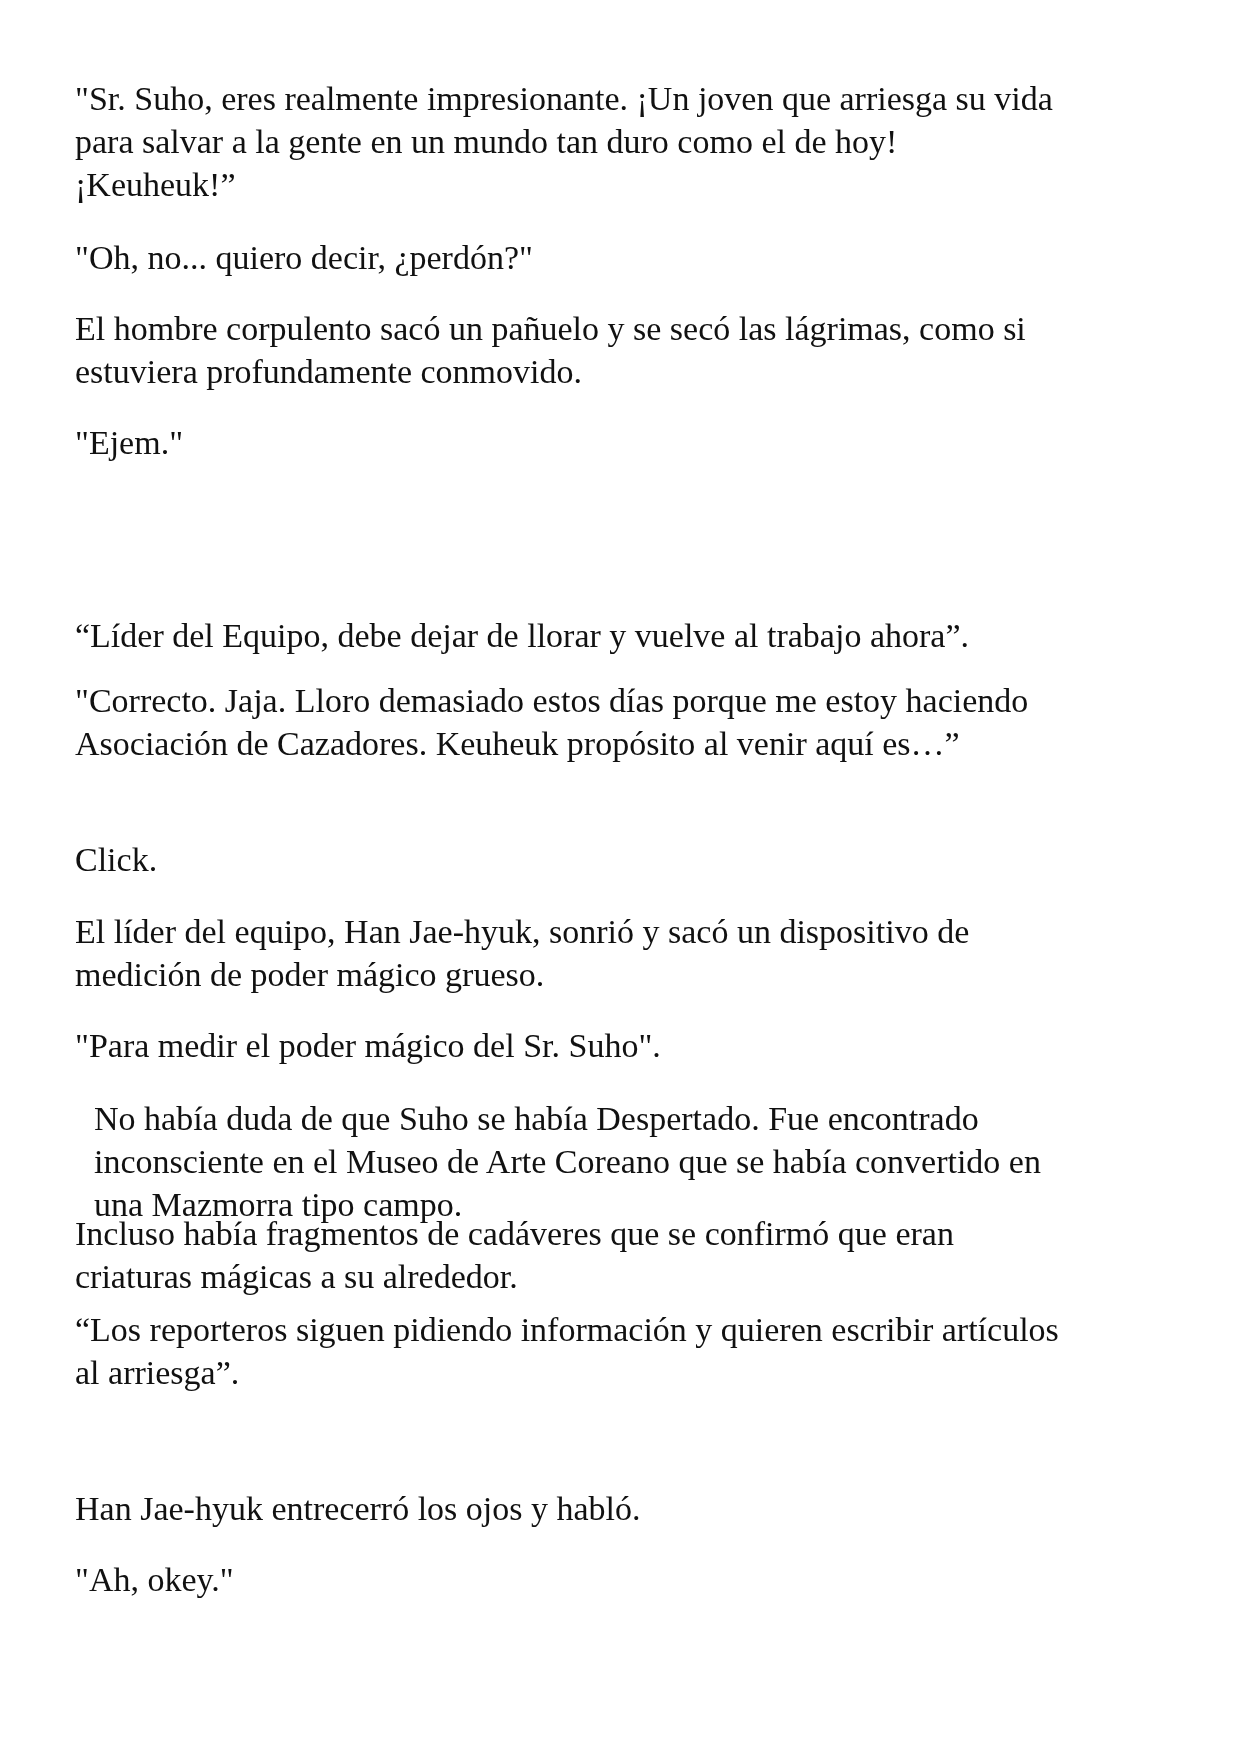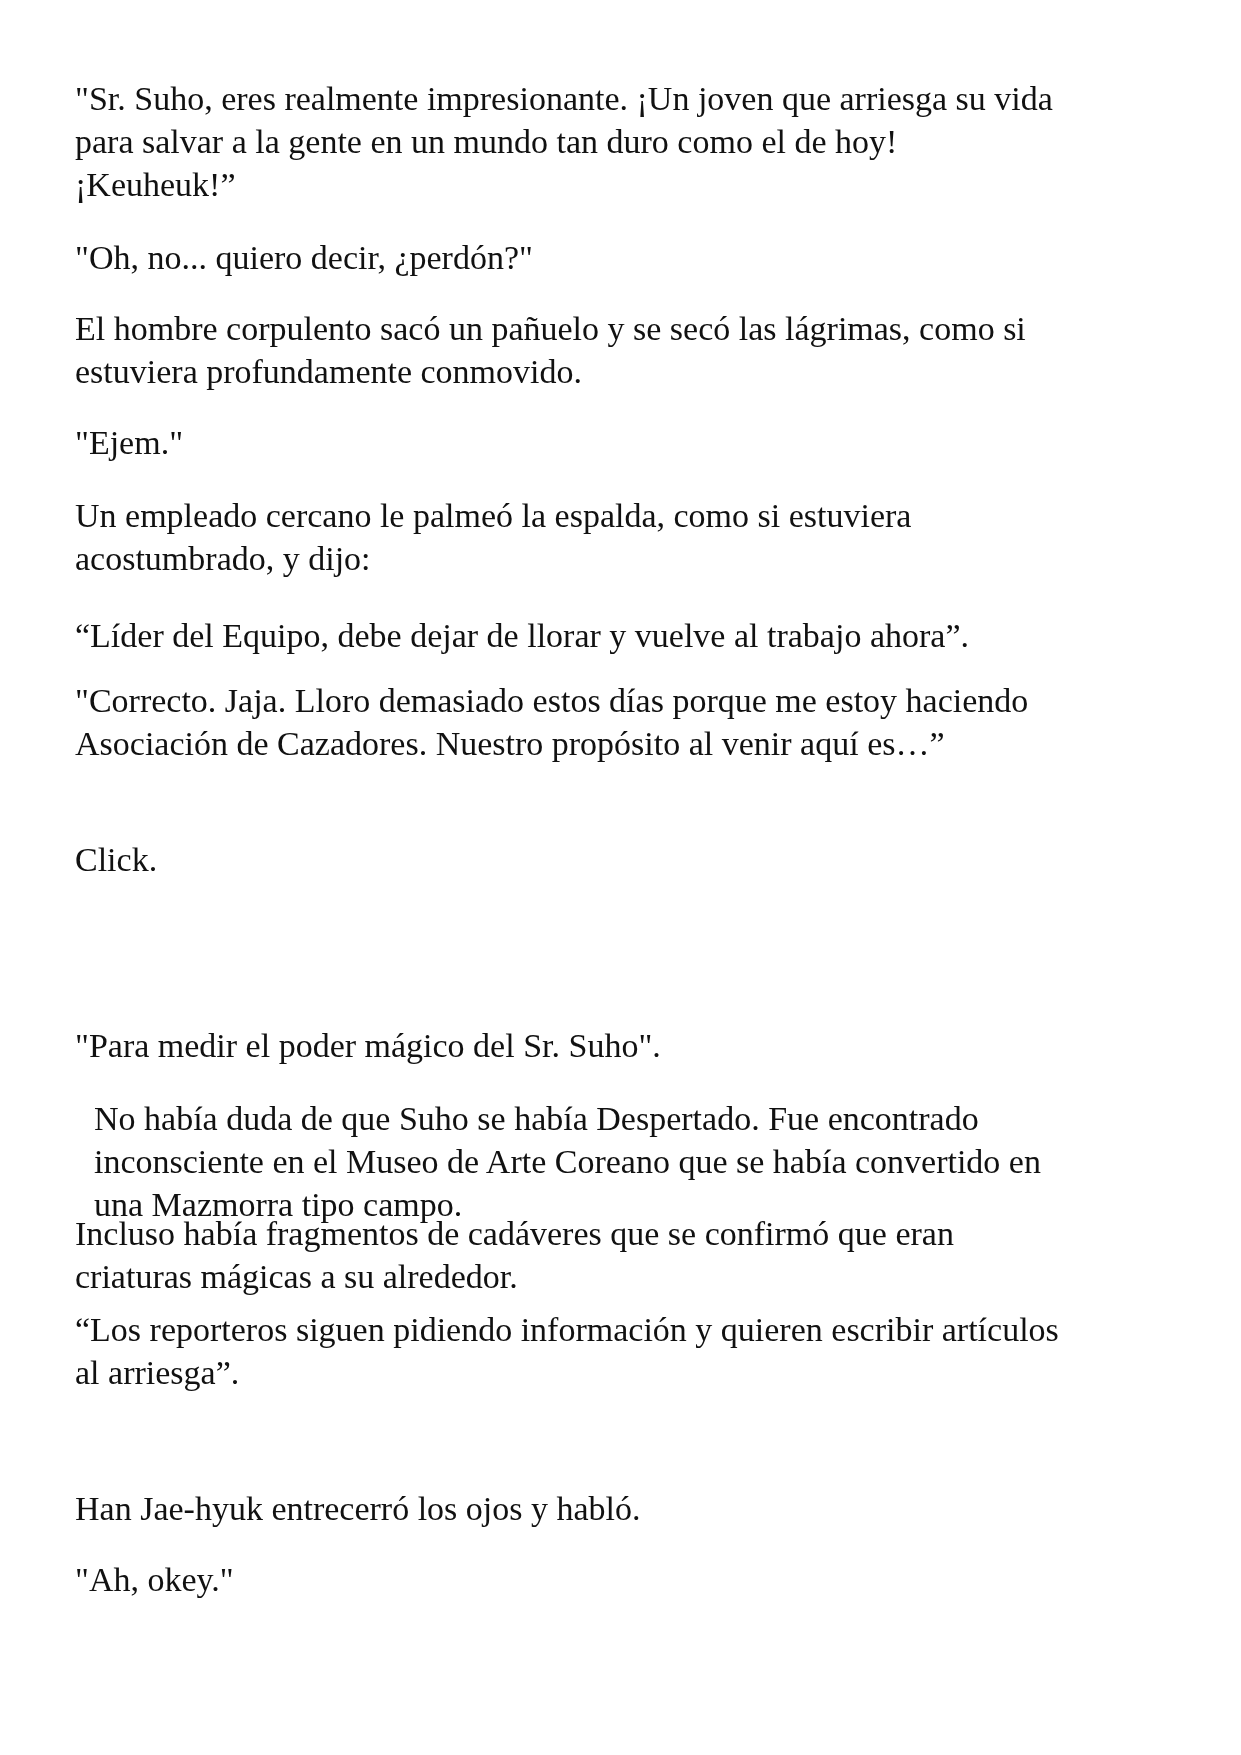--- a/index.html
+++ b/index.html
@@ -26,10 +26,6 @@
   </p>
   <p class="para" style="top: 421px;">
     <span class="line">"Ejem."</span>
-  </p>
-  <p class="para" style="top: 494px;">
-    <span class="line">Un empleado cercano le palmeó la espalda, como si estuviera</span>
-    <span class="line">acostumbrado, y dijo:</span>
   </p>
   <p class="para" style="top: 614px;">
     <span class="line">“Líder del Equipo, debe dejar de llorar y vuelve al trabajo ahora”.</span>

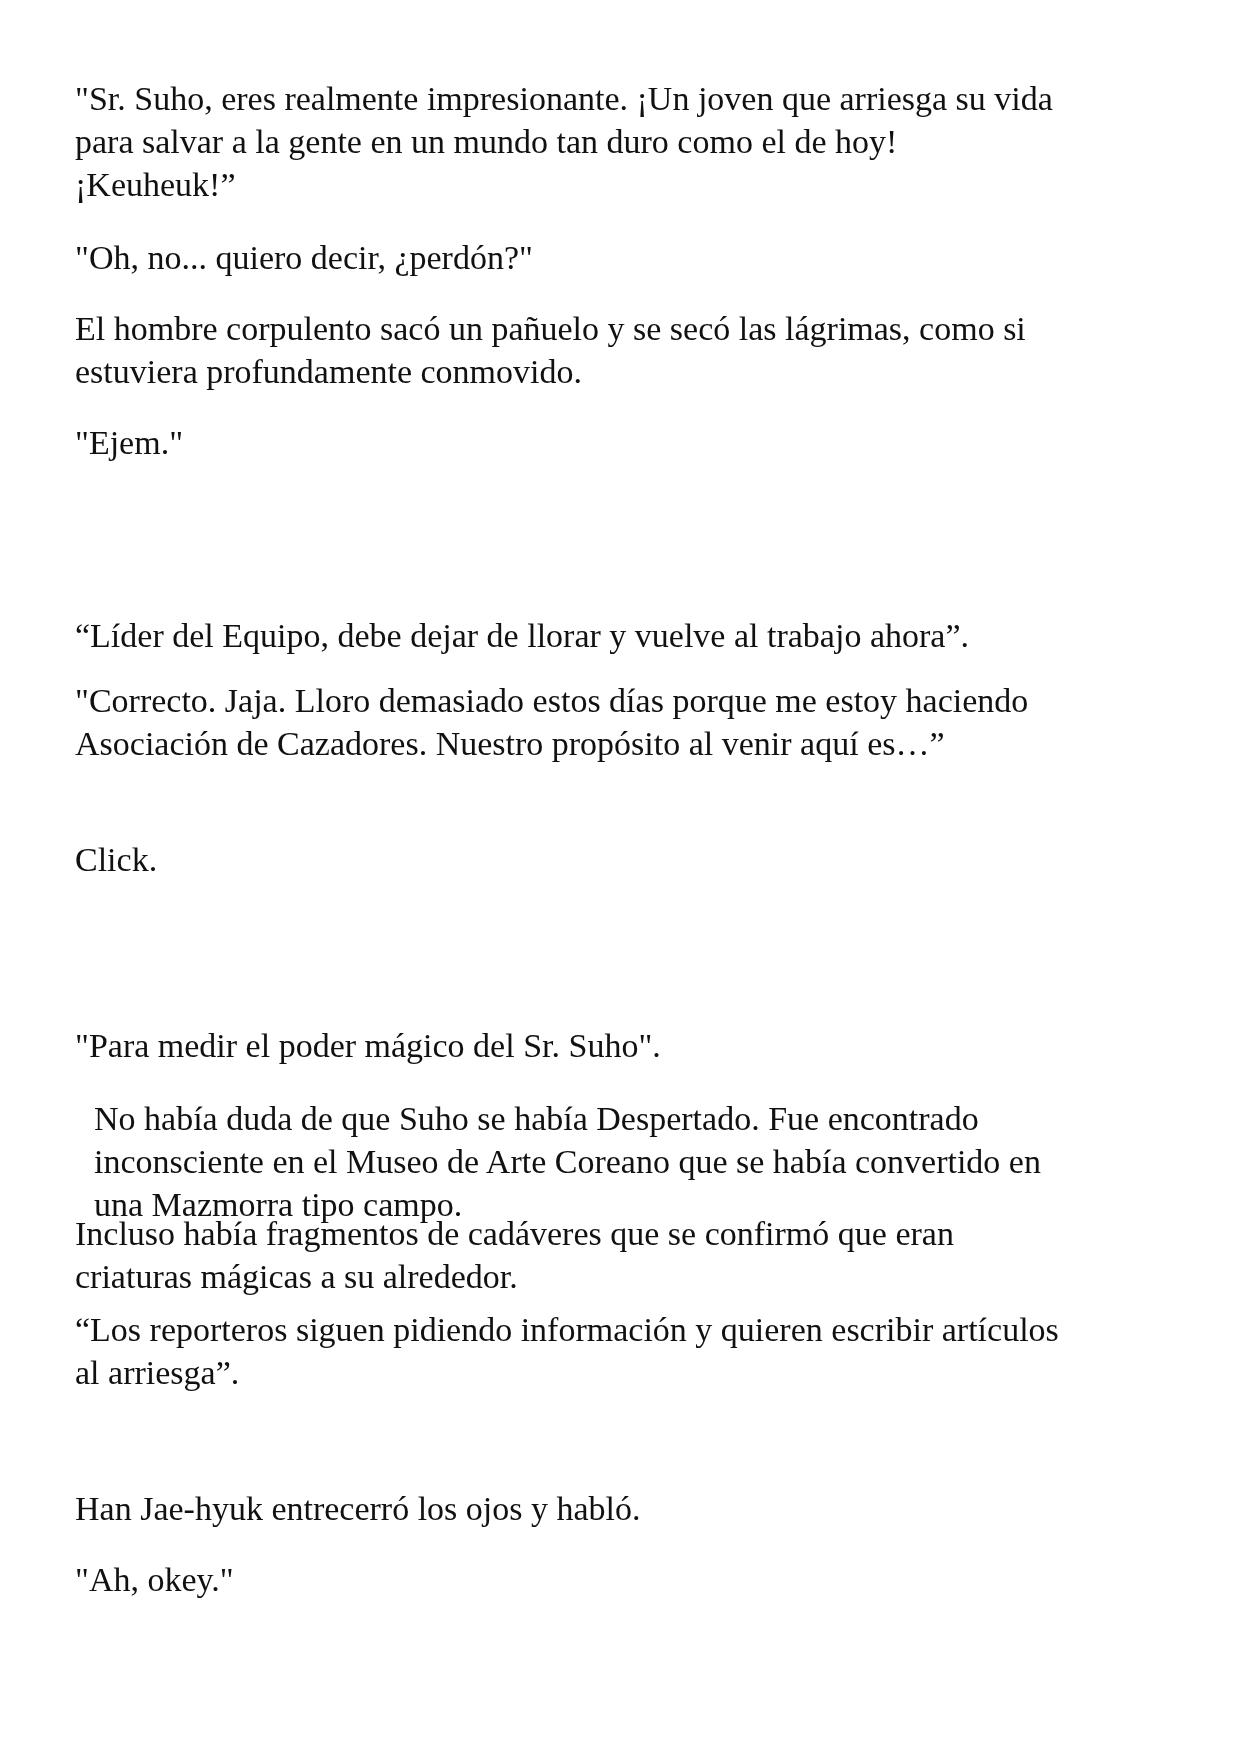--- a/index.html
+++ b/index.html
@@ -32,7 +32,7 @@
   </p>
   <p class="para" style="top: 679px;">
     <span class="line">"Correcto. Jaja. Lloro demasiado estos días porque me estoy haciendo</span>
-    <span class="line">Asociación de Cazadores. Nuestro propósito al venir aquí es…”</span>
+    <span class="line">Asociación de Cazadores. Keuheuk propósito al venir aquí es…”</span>
   </p>
   <p class="para" style="top: 838px;">
     <span class="line">Click.</span>

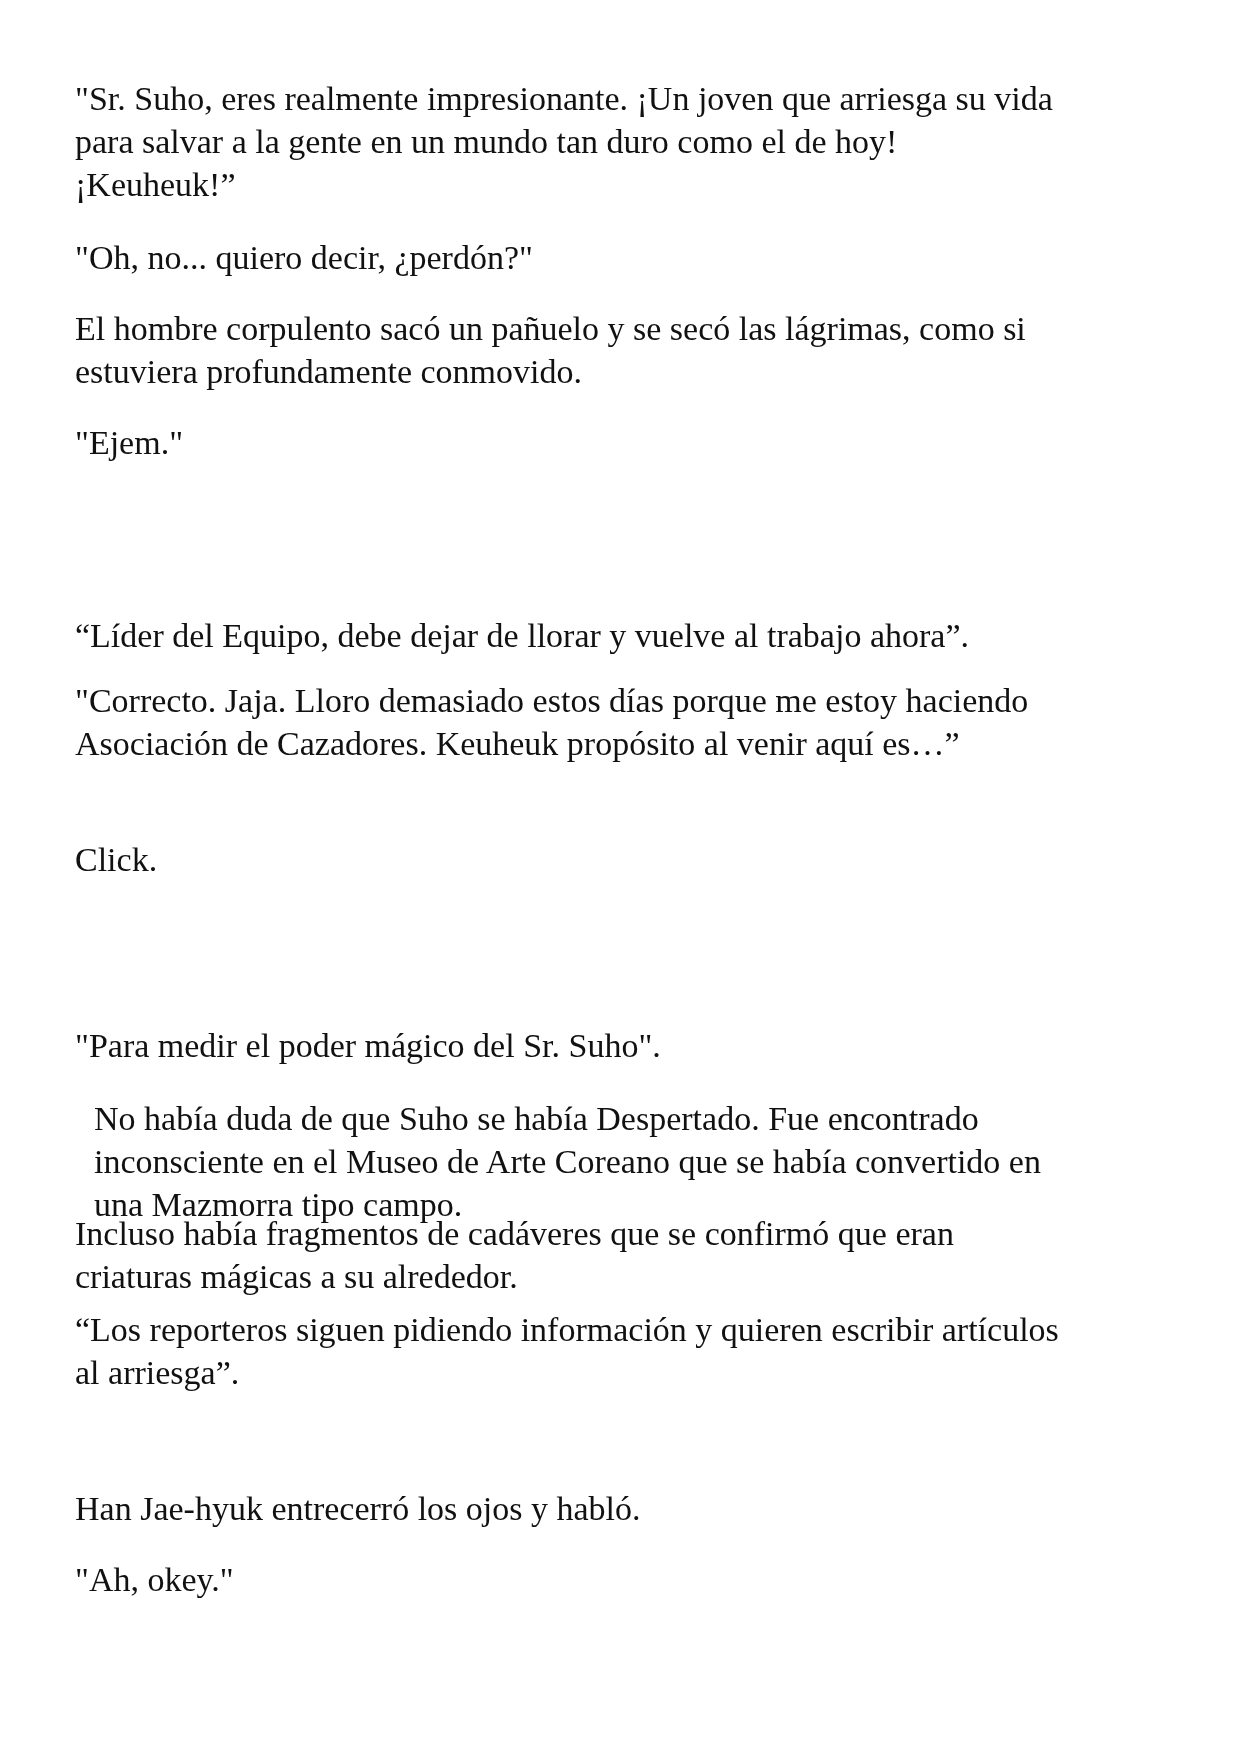--- a/index.html
+++ b/index.html
@@ -37,6 +37,10 @@
   <p class="para" style="top: 838px;">
     <span class="line">Click.</span>
   </p>
+  <p class="para" style="top: 910px;">
+    <span class="line">El líder del equipo, Han Jae-hyuk, sonrió y sacó un dispositivo de</span>
+    <span class="line">medición de poder mágico grueso.</span>
+  </p>
   <p class="para" style="top: 1024px;">
     <span class="line">"Para medir el poder mágico del Sr. Suho".</span>
   </p>

